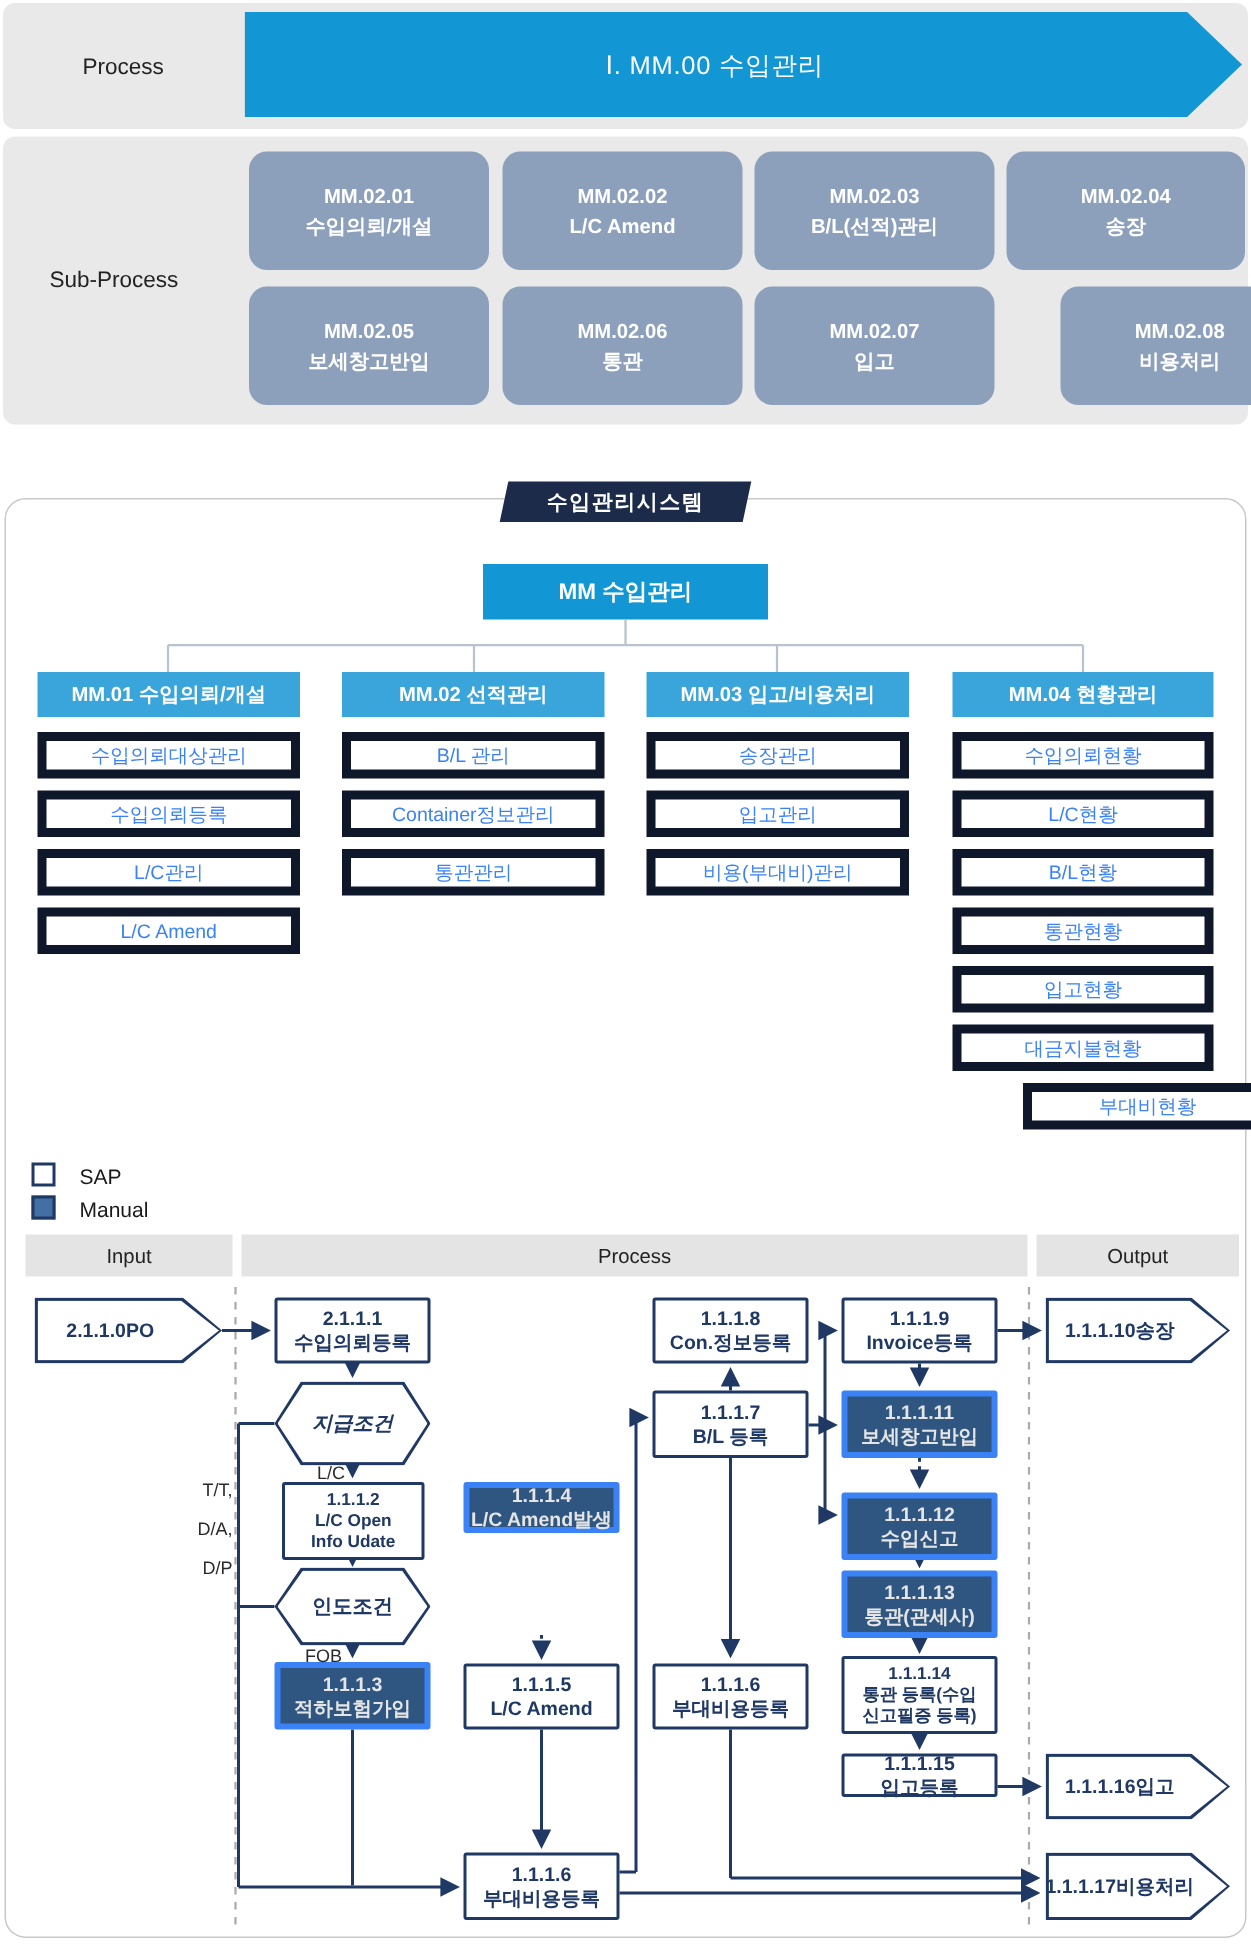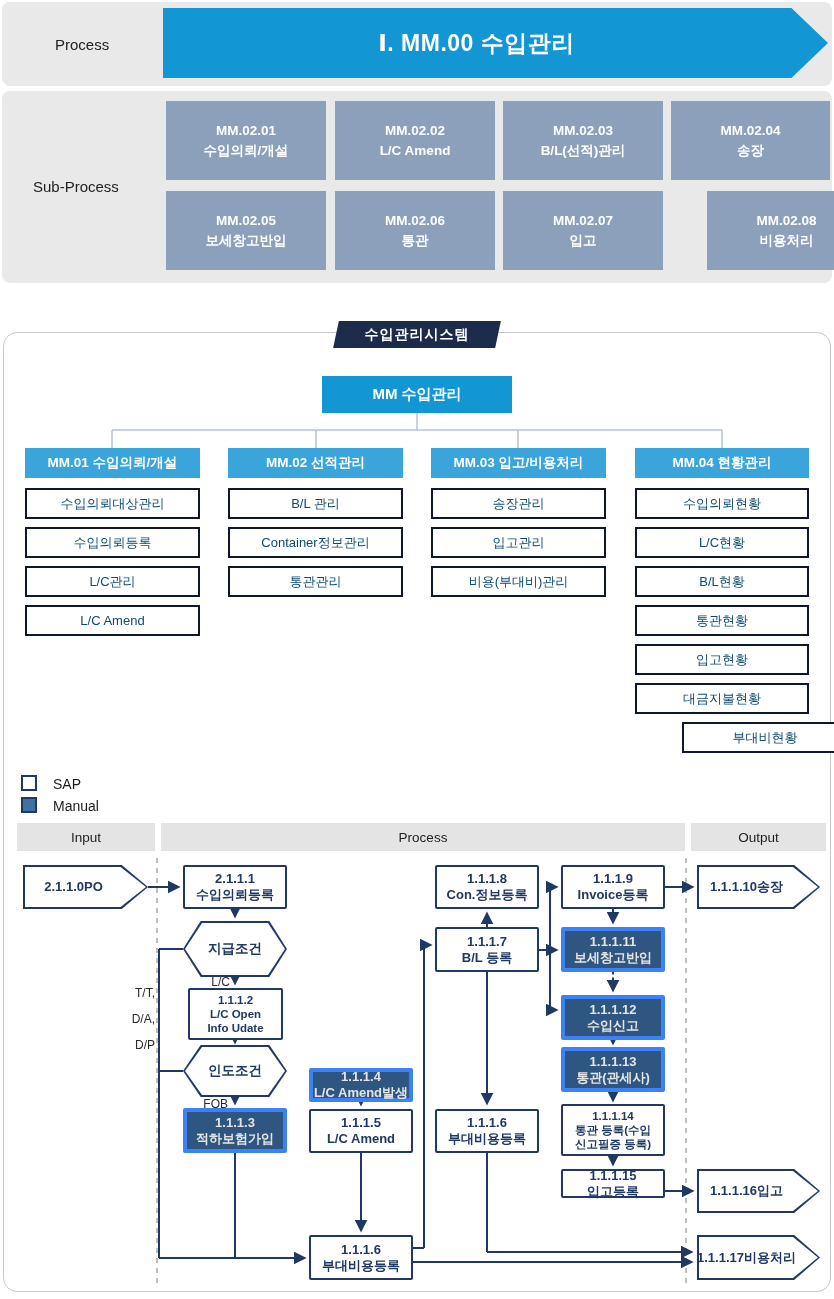--- a/index.html
+++ b/index.html
@@ -11,7 +11,7 @@
   .proc-arrow{position:absolute;left:163px;top:8px;width:665px;height:70px;background:#1297d4;
               clip-path:polygon(0 0,94.5% 0,100% 50%,94.5% 100%,0 100%);
               display:flex;align-items:center;justify-content:center;}
-  .proc-arrow span{color:#fff;font-weight:700;font-size:23px;padding-right:38px;letter-spacing:.5px;}
+  .proc-arrow span{color:#fff;font-weight:400;font-size:17px;padding-right:38px;letter-spacing:.5px;}
   .spbox{position:absolute;width:160px;height:79px;background:#8da0bb;border-radius:0;
          display:flex;flex-direction:column;align-items:center;justify-content:center;
          color:#fff;font-weight:700;font-size:13.5px;line-height:20px;text-align:center;}

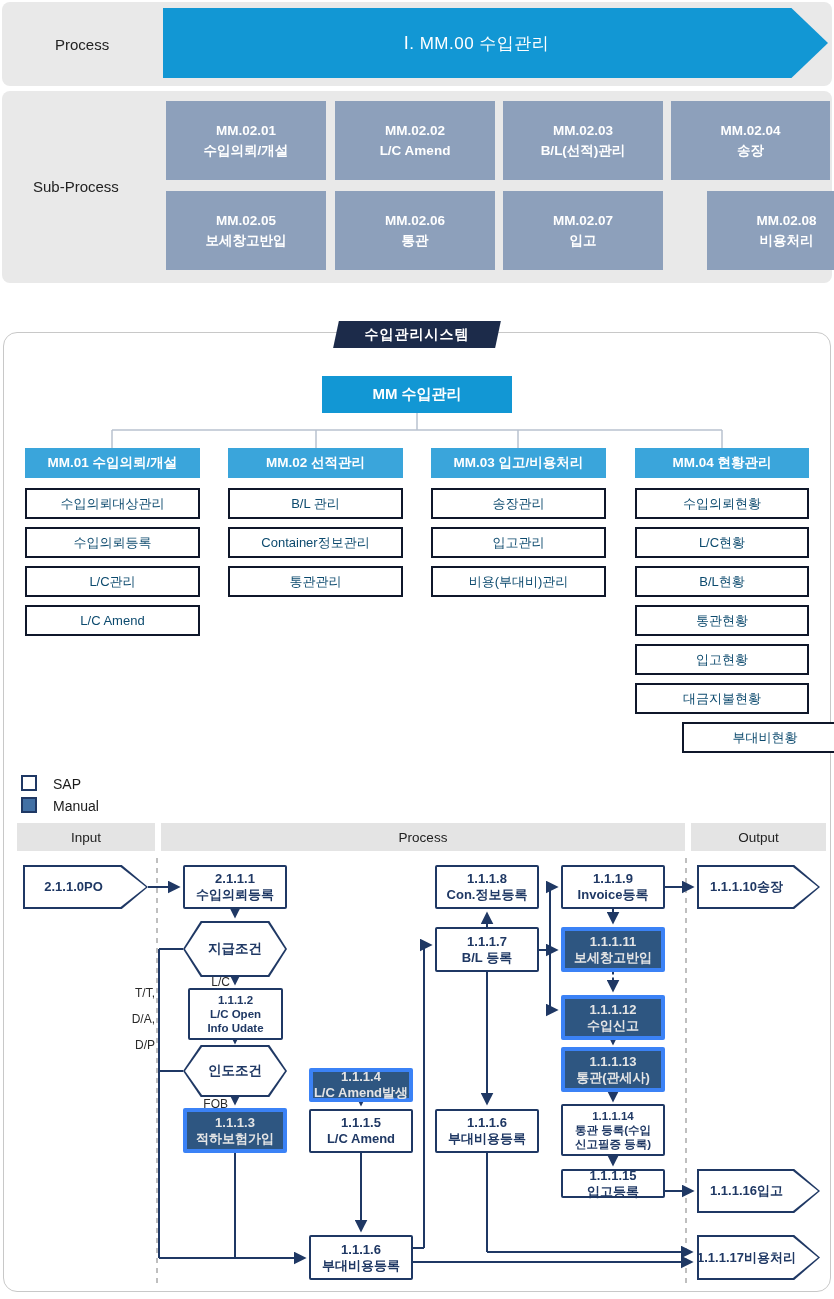--- a/index.html
+++ b/index.html
@@ -12,7 +12,7 @@
               clip-path:polygon(0 0,94.5% 0,100% 50%,94.5% 100%,0 100%);
               display:flex;align-items:center;justify-content:center;}
   .proc-arrow span{color:#fff;font-weight:400;font-size:17px;padding-right:38px;letter-spacing:.5px;}
-  .spbox{position:absolute;width:160px;height:79px;background:#8da0bb;border-radius:0;
+  .spbox{position:absolute;width:160px;height:79px;background:#8da0bb;border-radius:12px;
          display:flex;flex-direction:column;align-items:center;justify-content:center;
          color:#fff;font-weight:700;font-size:13.5px;line-height:20px;text-align:center;}
   

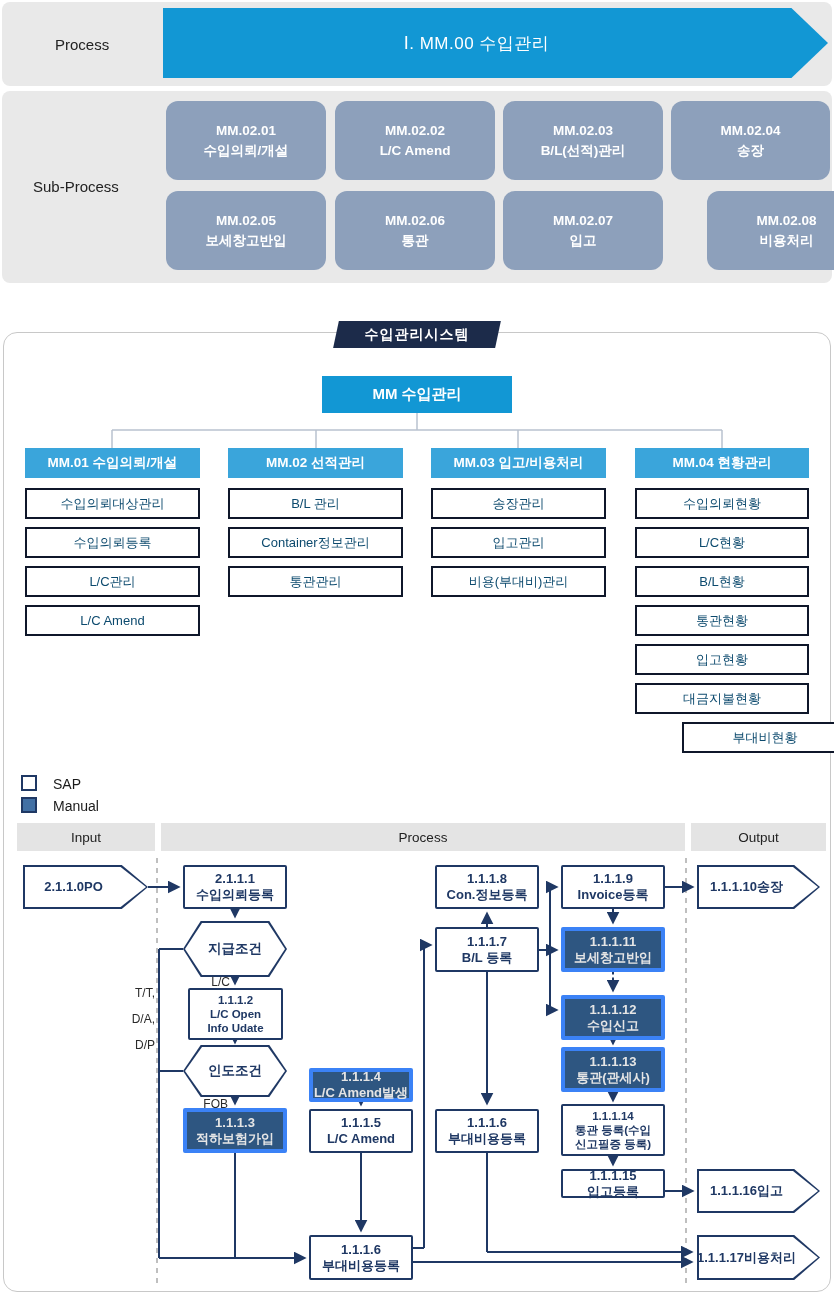--- a/index.html
+++ b/index.html
@@ -26,8 +26,8 @@
            display:flex;align-items:center;justify-content:center;color:#fff;font-weight:700;font-size:15px;}
   .colhead{position:absolute;height:30px;background:#3aa5db;display:flex;align-items:center;
            justify-content:center;color:#fff;font-weight:700;font-size:13.5px;}
-  .item{position:absolute;height:31px;background:#fff;border:2px solid #0f172a;box-sizing:border-box;
-        display:flex;align-items:center;justify-content:center;color:#0c4a6e;font-size:13px;}
+  .item{position:absolute;height:31px;background:#fff;border:6px solid #0f172a;box-sizing:border-box;
+        display:flex;align-items:center;justify-content:center;color:#3b82f6;font-size:13px;}
   
   .lg-sq{position:absolute;width:16px;height:16px;box-sizing:border-box;}
   .lg-label{position:absolute;font-size:14px;color:#1a1a1a;}

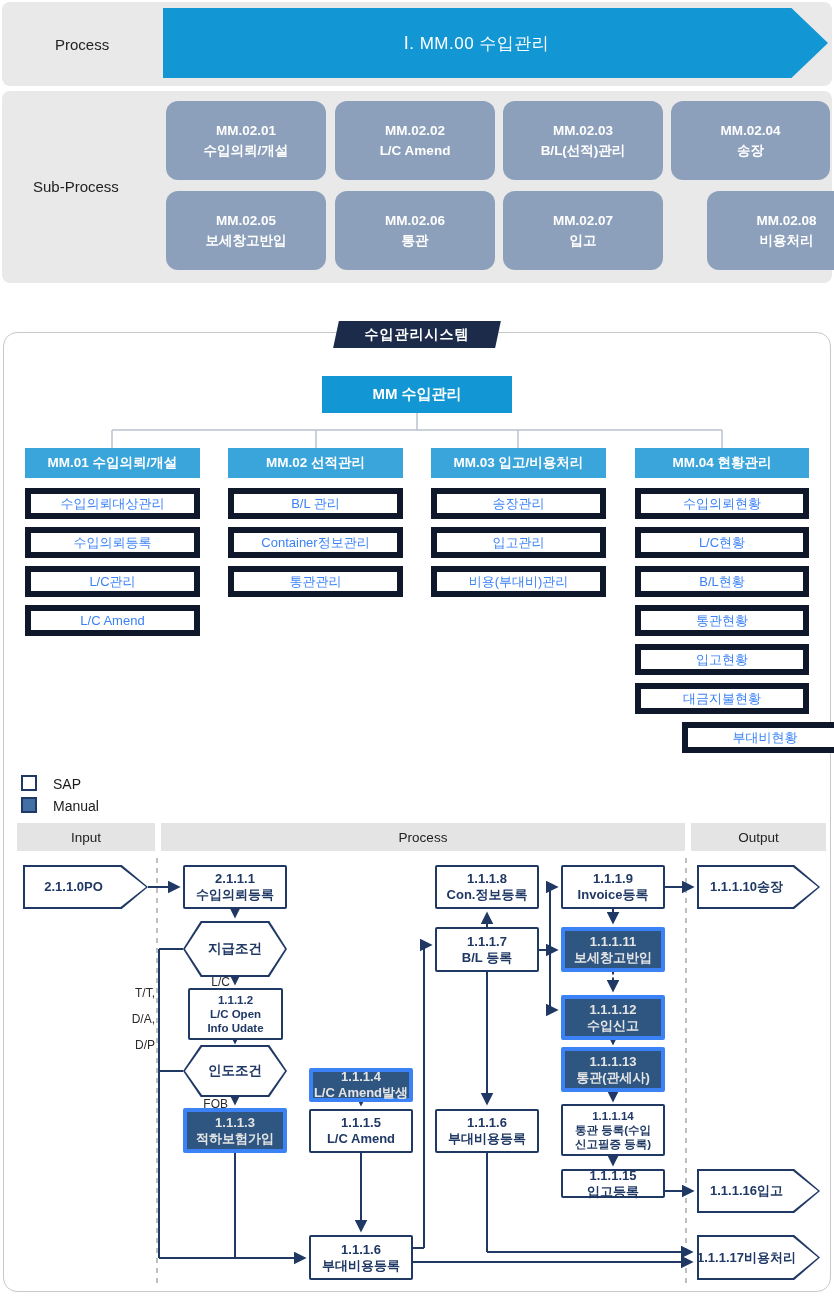--- a/index.html
+++ b/index.html
@@ -215,7 +215,7 @@
       <div>수입의뢰등록</div>
   </div>
 
-  <div class="hex" style="left:183px;top:921px;width:104px;height:56px;">
+  <div class="hex" style="left:183px;top:921px;width:104px;height:56px;font-style:italic;">
     <div class="out"></div>
       <div class="in"></div>
     <div class="tx">지급조건</div>

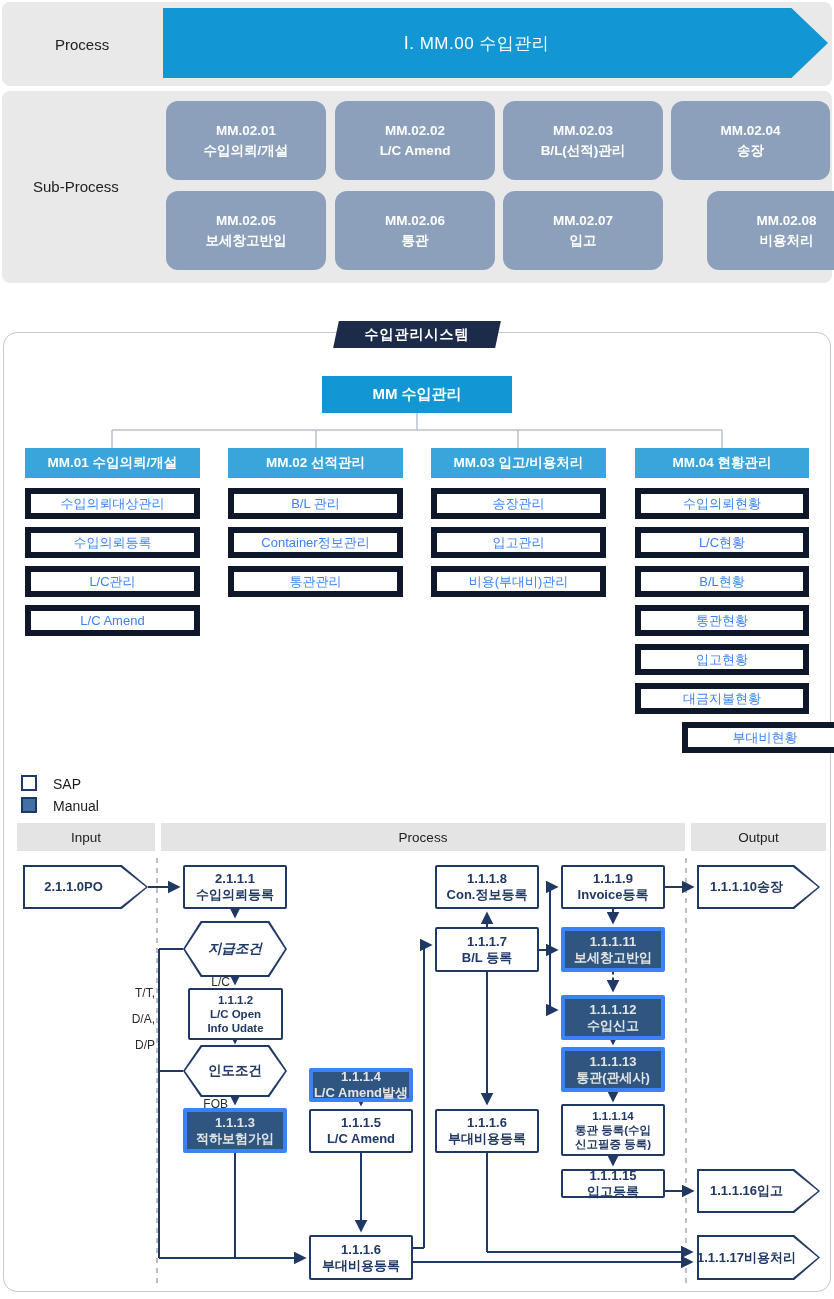--- a/index.html
+++ b/index.html
@@ -238,7 +238,7 @@
       <div>적하보험가입</div>
   </div>
 
-  <div class="fnode dark" style="left:309px;top:1068px;width:104px;height:34px;">
+  <div class="fnode dark" style="left:309px;top:988px;width:104px;height:34px;">
     <div>1.1.1.4</div>
       <div>L/C Amend발생</div>
   </div>

